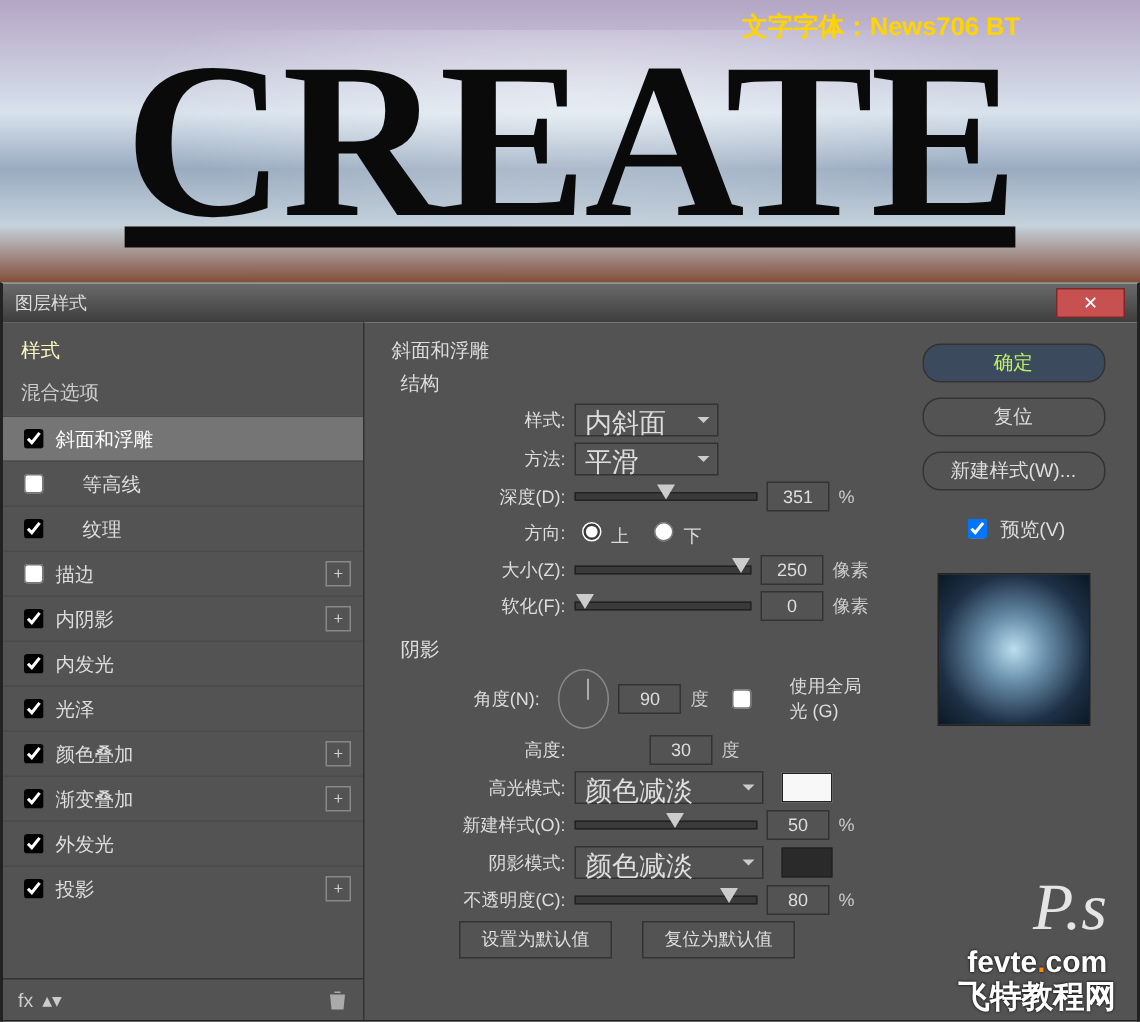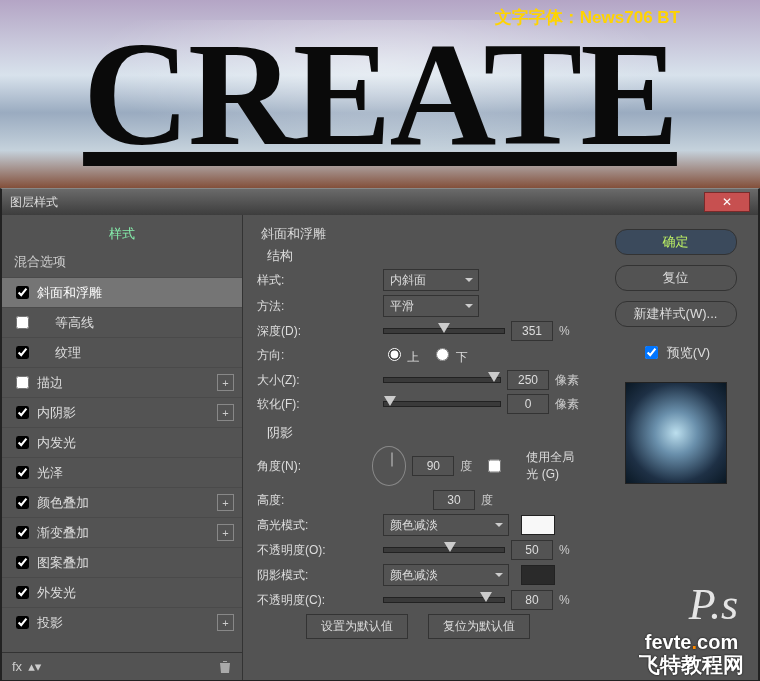--- a/index.html
+++ b/index.html
@@ -89,9 +89,8 @@
   }
   .styles-header {
     padding: 10px 12px 6px 12px;
-    color: #86efac;
-    font-size: 13px;
-    text-align: center;
+    color: #fef9c3;
+    font-size: 13px;
   }
   .blend-opts {
     padding: 4px 12px 6px 12px;

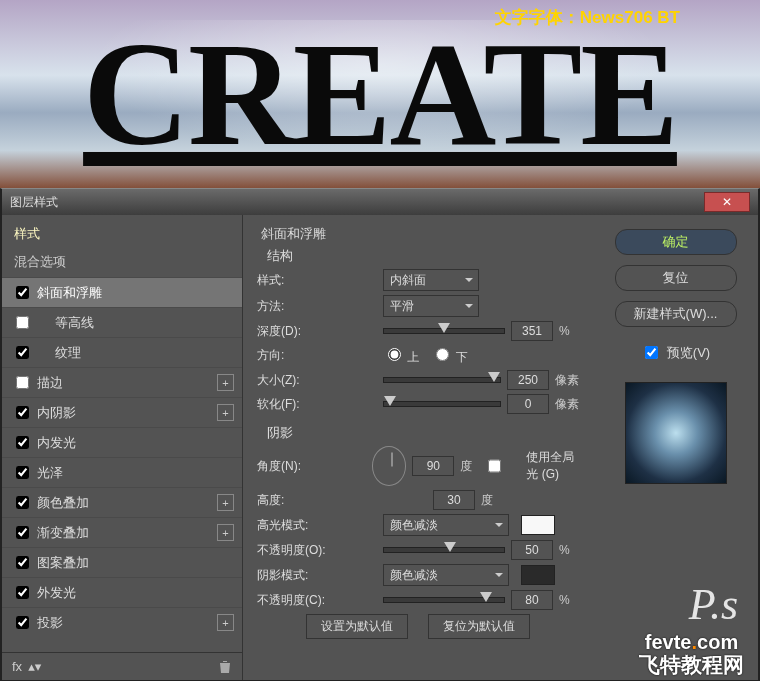--- a/index.html
+++ b/index.html
@@ -163,6 +163,7 @@
   }
   .param-label {
     width: 120px;
+    text-align: right;
     font-size: 12px;
     color: #ddd;
   }

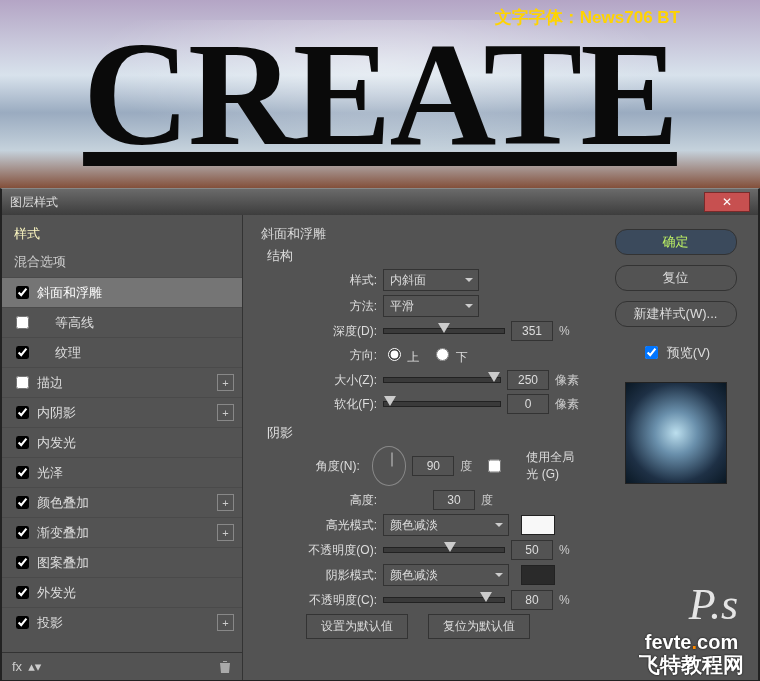--- a/index.html
+++ b/index.html
@@ -173,10 +173,10 @@
     color: #ddd;
     height: 20px;
     padding: 0 18px 0 6px;
-    font-size: 12px;
-    position: relative;
-    display: flex;
-    align-items: center;
+    font-size: 18px;
+    position: relative;
+    display: flex;
+    align-items: flex-start;
     min-width: 60px;
   }
   .dropdown.caret::after {

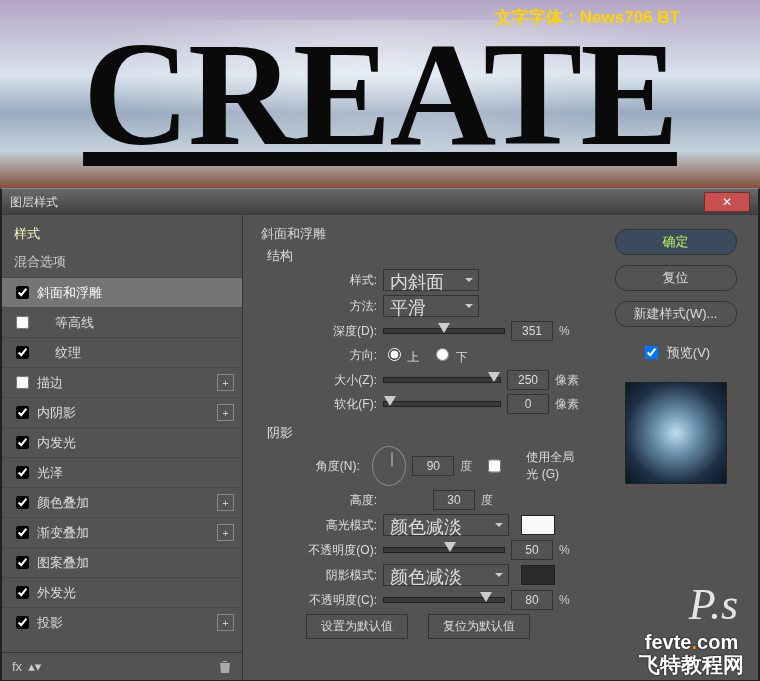--- a/index.html
+++ b/index.html
@@ -524,7 +524,7 @@
       </div>
 
       <div class="param-row">
-        <div class="param-label">不透明度(O):</div>
+        <div class="param-label">新建样式(O):</div>
         <div class="slider-track">
             <div class="slider-thumb" style="left:50%"></div>
           </div>

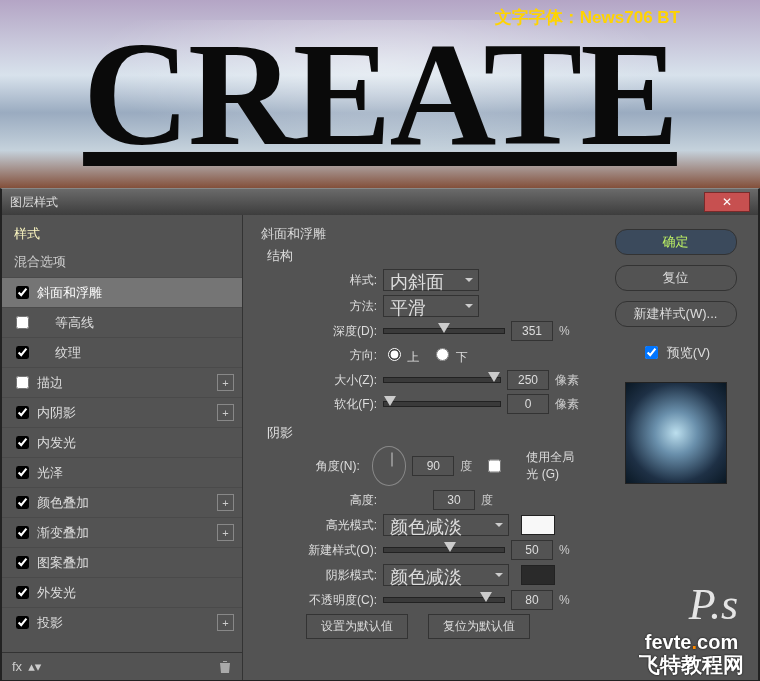--- a/index.html
+++ b/index.html
@@ -409,11 +409,6 @@
             <span>渐变叠加</span>
             <span class="spacer"></span>
             <span class="plus-box">+</span>
-          </div>
-          <div class="style-row">
-            <input type="checkbox" checked="" style="">
-            <span>图案叠加</span>
-            <span class="spacer"></span>
           </div>
           <div class="style-row">
             <input type="checkbox" checked="" style="">

